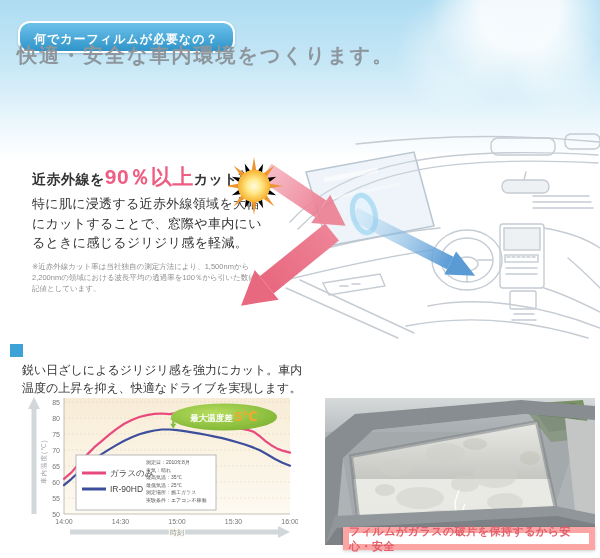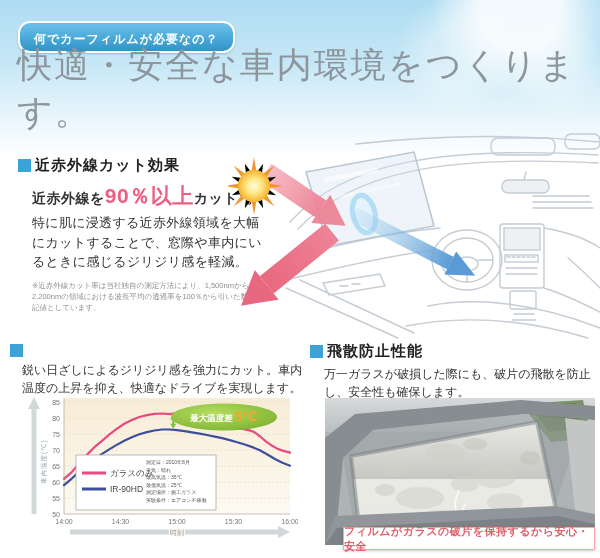--- a/index.html
+++ b/index.html
@@ -20,8 +20,8 @@
     border:2px solid #fff; border-radius:12px; box-shadow:0 1px 2px rgba(0,60,100,.25);
     color:#fff; font-size:12px; font-weight:bold; letter-spacing:1px; }
   .title { position:absolute; left:17px; top:42px; width:575px;
-    font-family:"DejaVu Serif","Liberation Serif",serif; font-weight:normal;
-    font-size:35px; color:#8d969c; letter-spacing:2px; }
+    font-family:"DejaVu Serif","Liberation Serif",serif; font-weight:bold;
+    font-size:20px; color:#8d969c; letter-spacing:2px; }
   .intro { position:absolute; left:18px; top:85px; width:578px;
     font-size:12.5px; line-height:1.55; color:#3c3c3c; letter-spacing:.2px; }
 

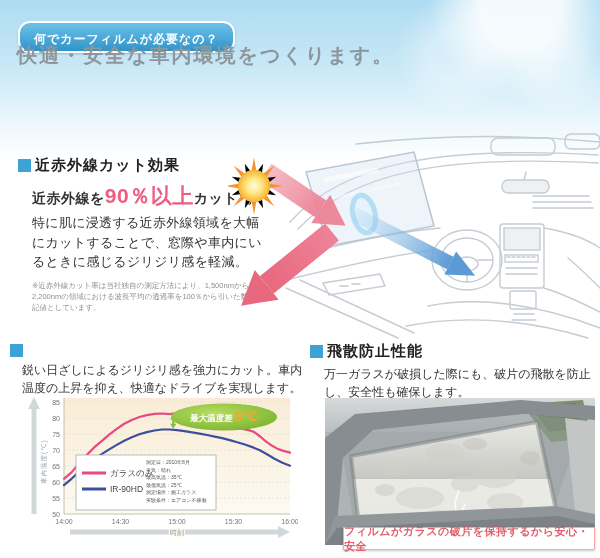--- a/index.html
+++ b/index.html
@@ -66,10 +66,6 @@
   <h1 class="title">快適・安全な車内環境をつくります。</h1>
 
   <div class="sec-nir">
-    <div class="sec-h">
-      <span class="sq"></span>
-      <span>近赤外線カット効果</span>
-    </div>
     <div class="catch">
       <span>近赤外線を</span><span class="big">90％以上</span><span>カット</span><sup>※</sup><span>。</span>
     </div>

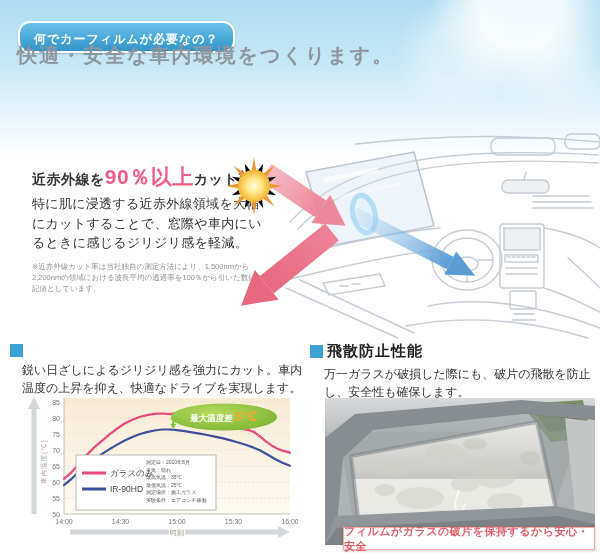--- a/index.html
+++ b/index.html
@@ -246,13 +246,6 @@
     </div>
   </div>
 
-  <div class="sec-shatter">
-    <div class="sec-h">
-      <span class="sq"></span>
-      <span>飛散防止性能</span>
-    </div>
-    <p class="shatter-body">万一ガラスが破損した際にも、破片の飛散を防止し、安全性も確保します。</p>
-  </div>
 
   <div class="photo-wrap">
     <svg viewBox="0 0 270 147" width="270" height="147">

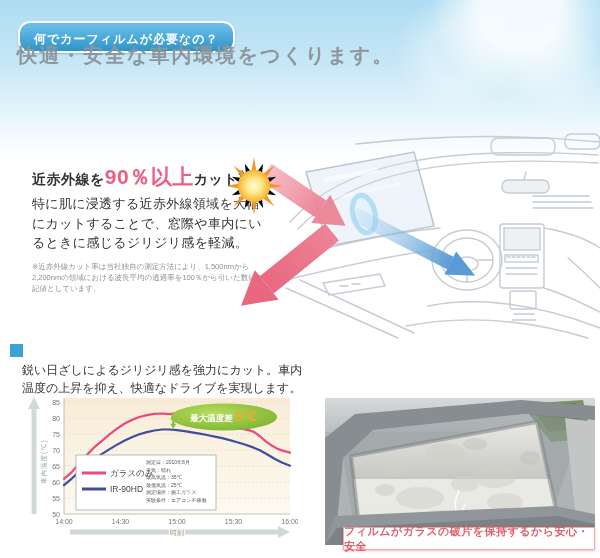--- a/index.html
+++ b/index.html
@@ -50,7 +50,7 @@
   .shatter-body { margin:4px 0 0 14px; width:276px; font-size:12px; line-height:1.5; color:#333; }
   .photo-wrap { position:absolute; left:325px; top:398px; width:270px; height:160px; }
   .caption { position:absolute; left:18px; top:129px; width:252px; height:23px;
-    background:#fff; border:1px solid #fca5a5; box-shadow:0 1px 3px rgba(0,0,0,.2);
+    background:#fff; border:6px solid #fca5a5; box-shadow:0 1px 3px rgba(0,0,0,.2);
     display:flex; align-items:center; justify-content:center;
     color:#e0606b; font-size:11px; font-weight:bold; letter-spacing:.5px; }
 </style>

